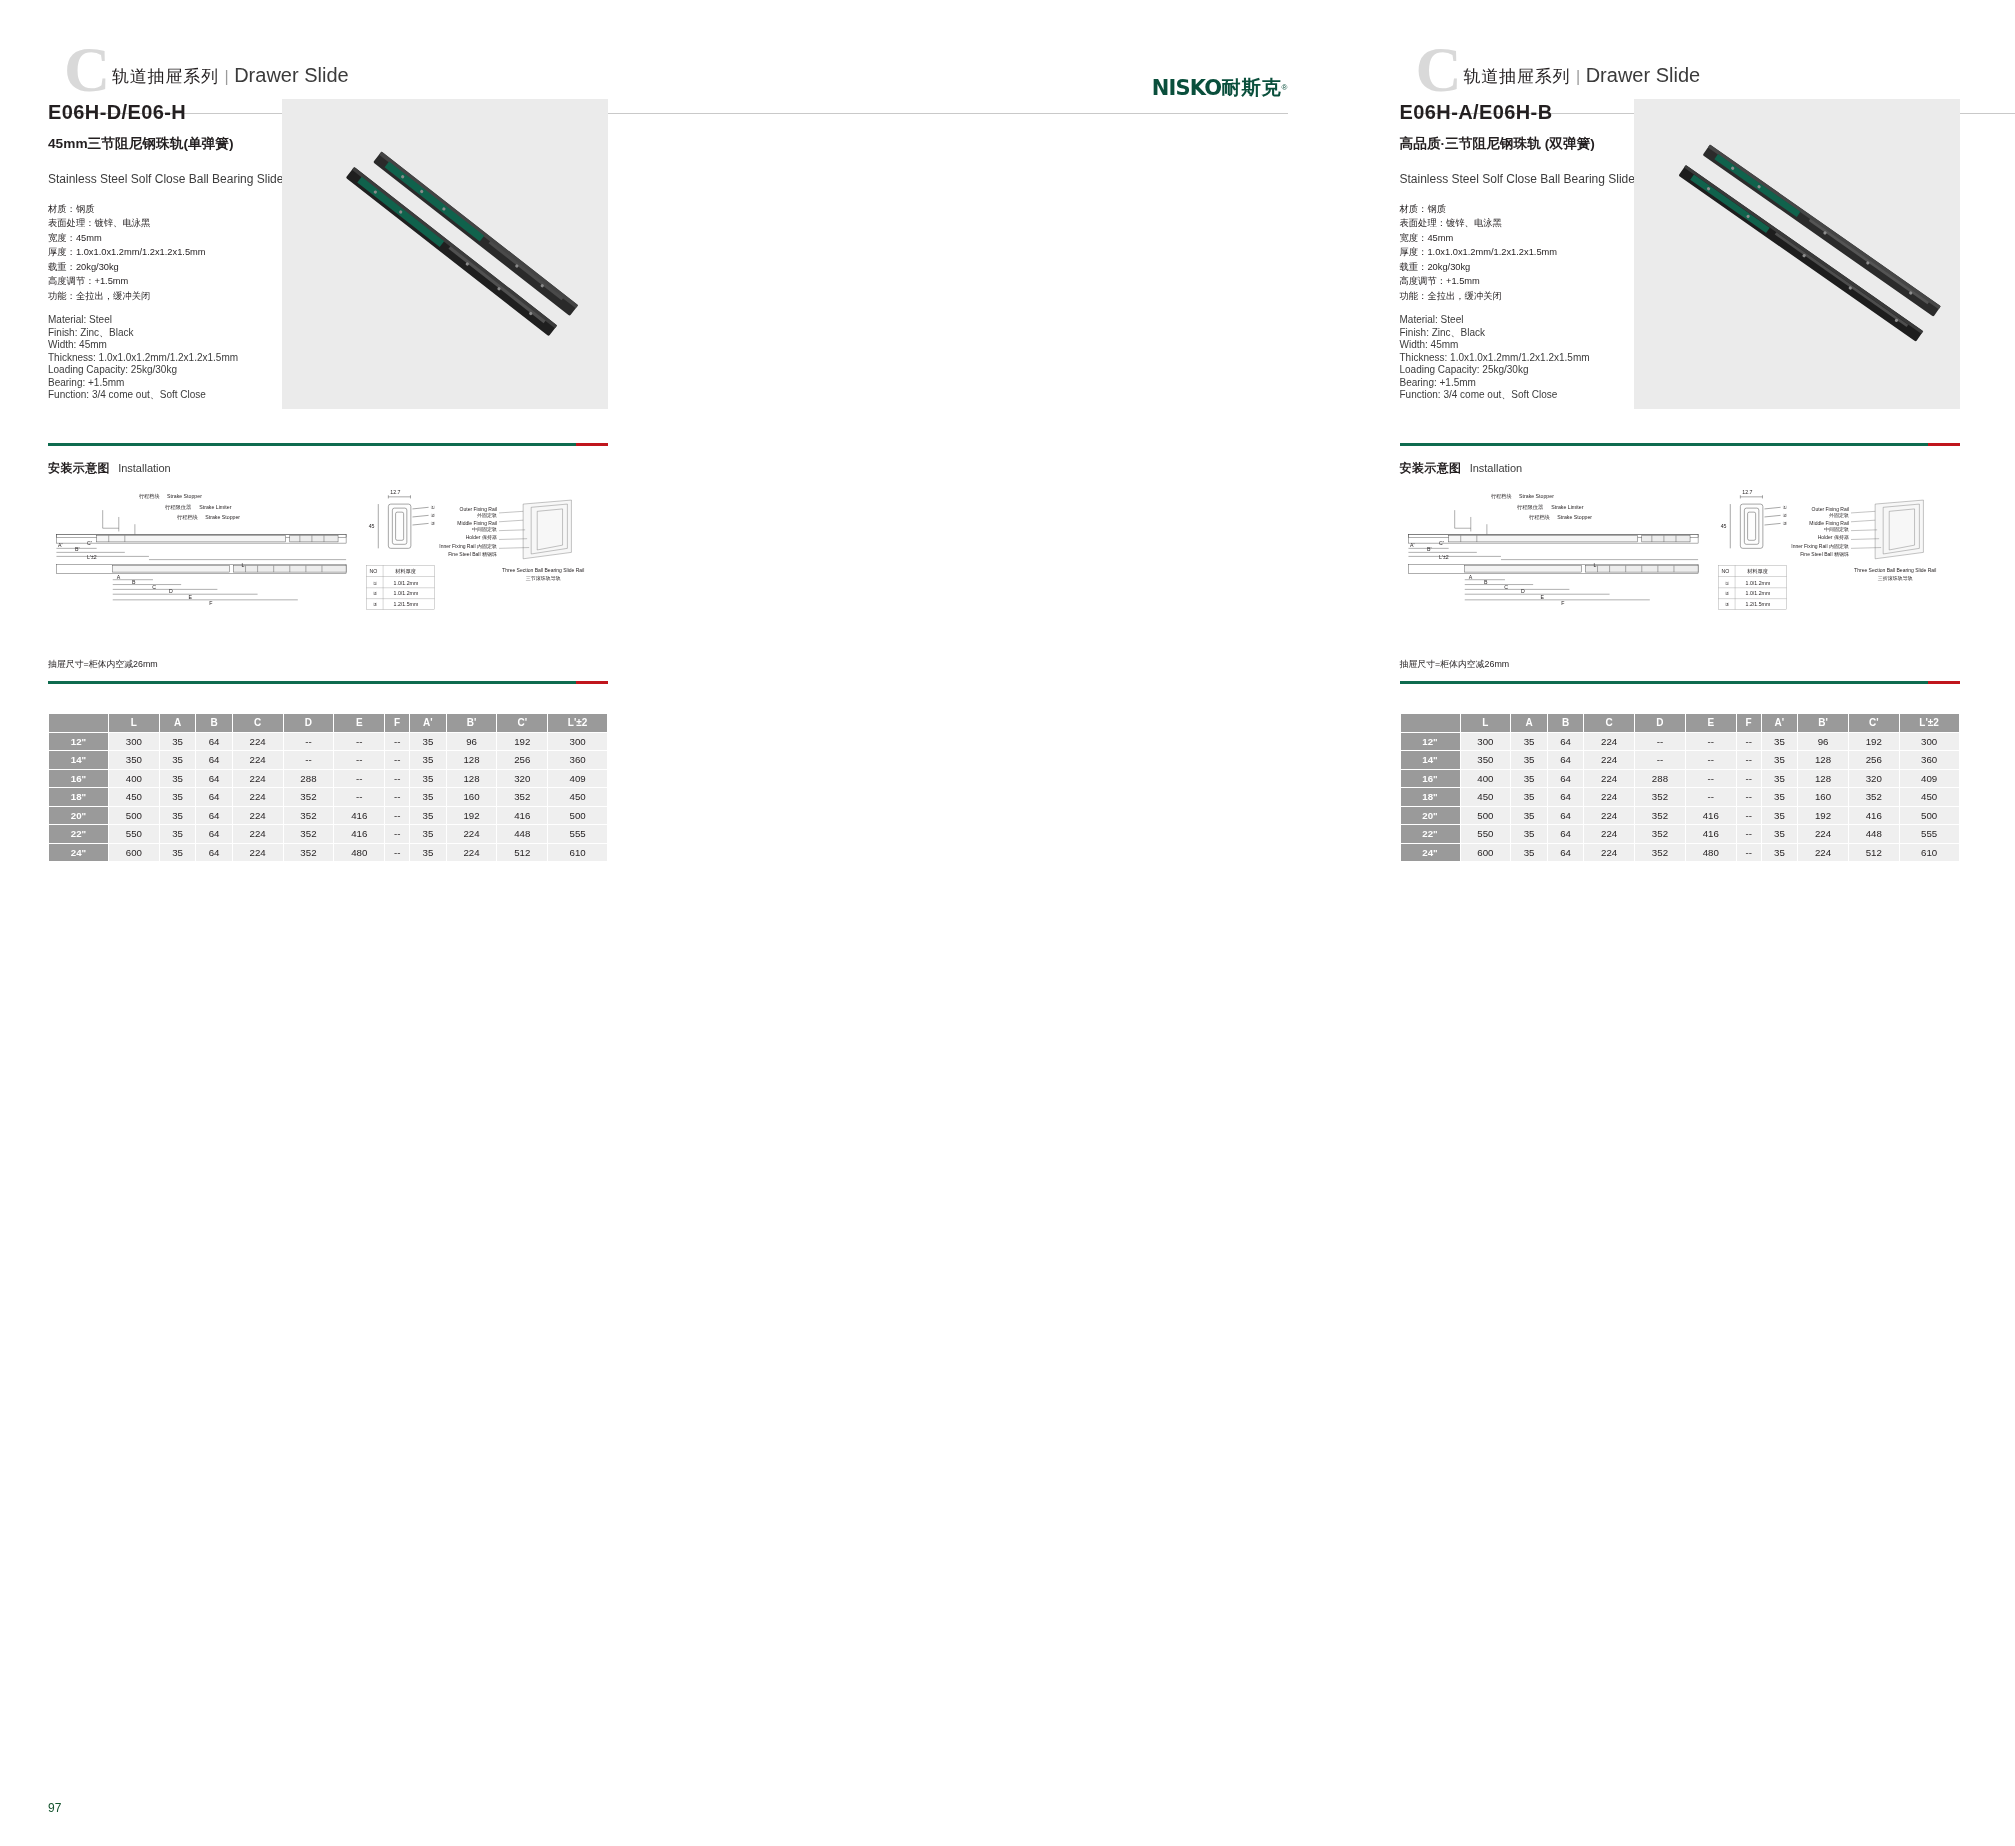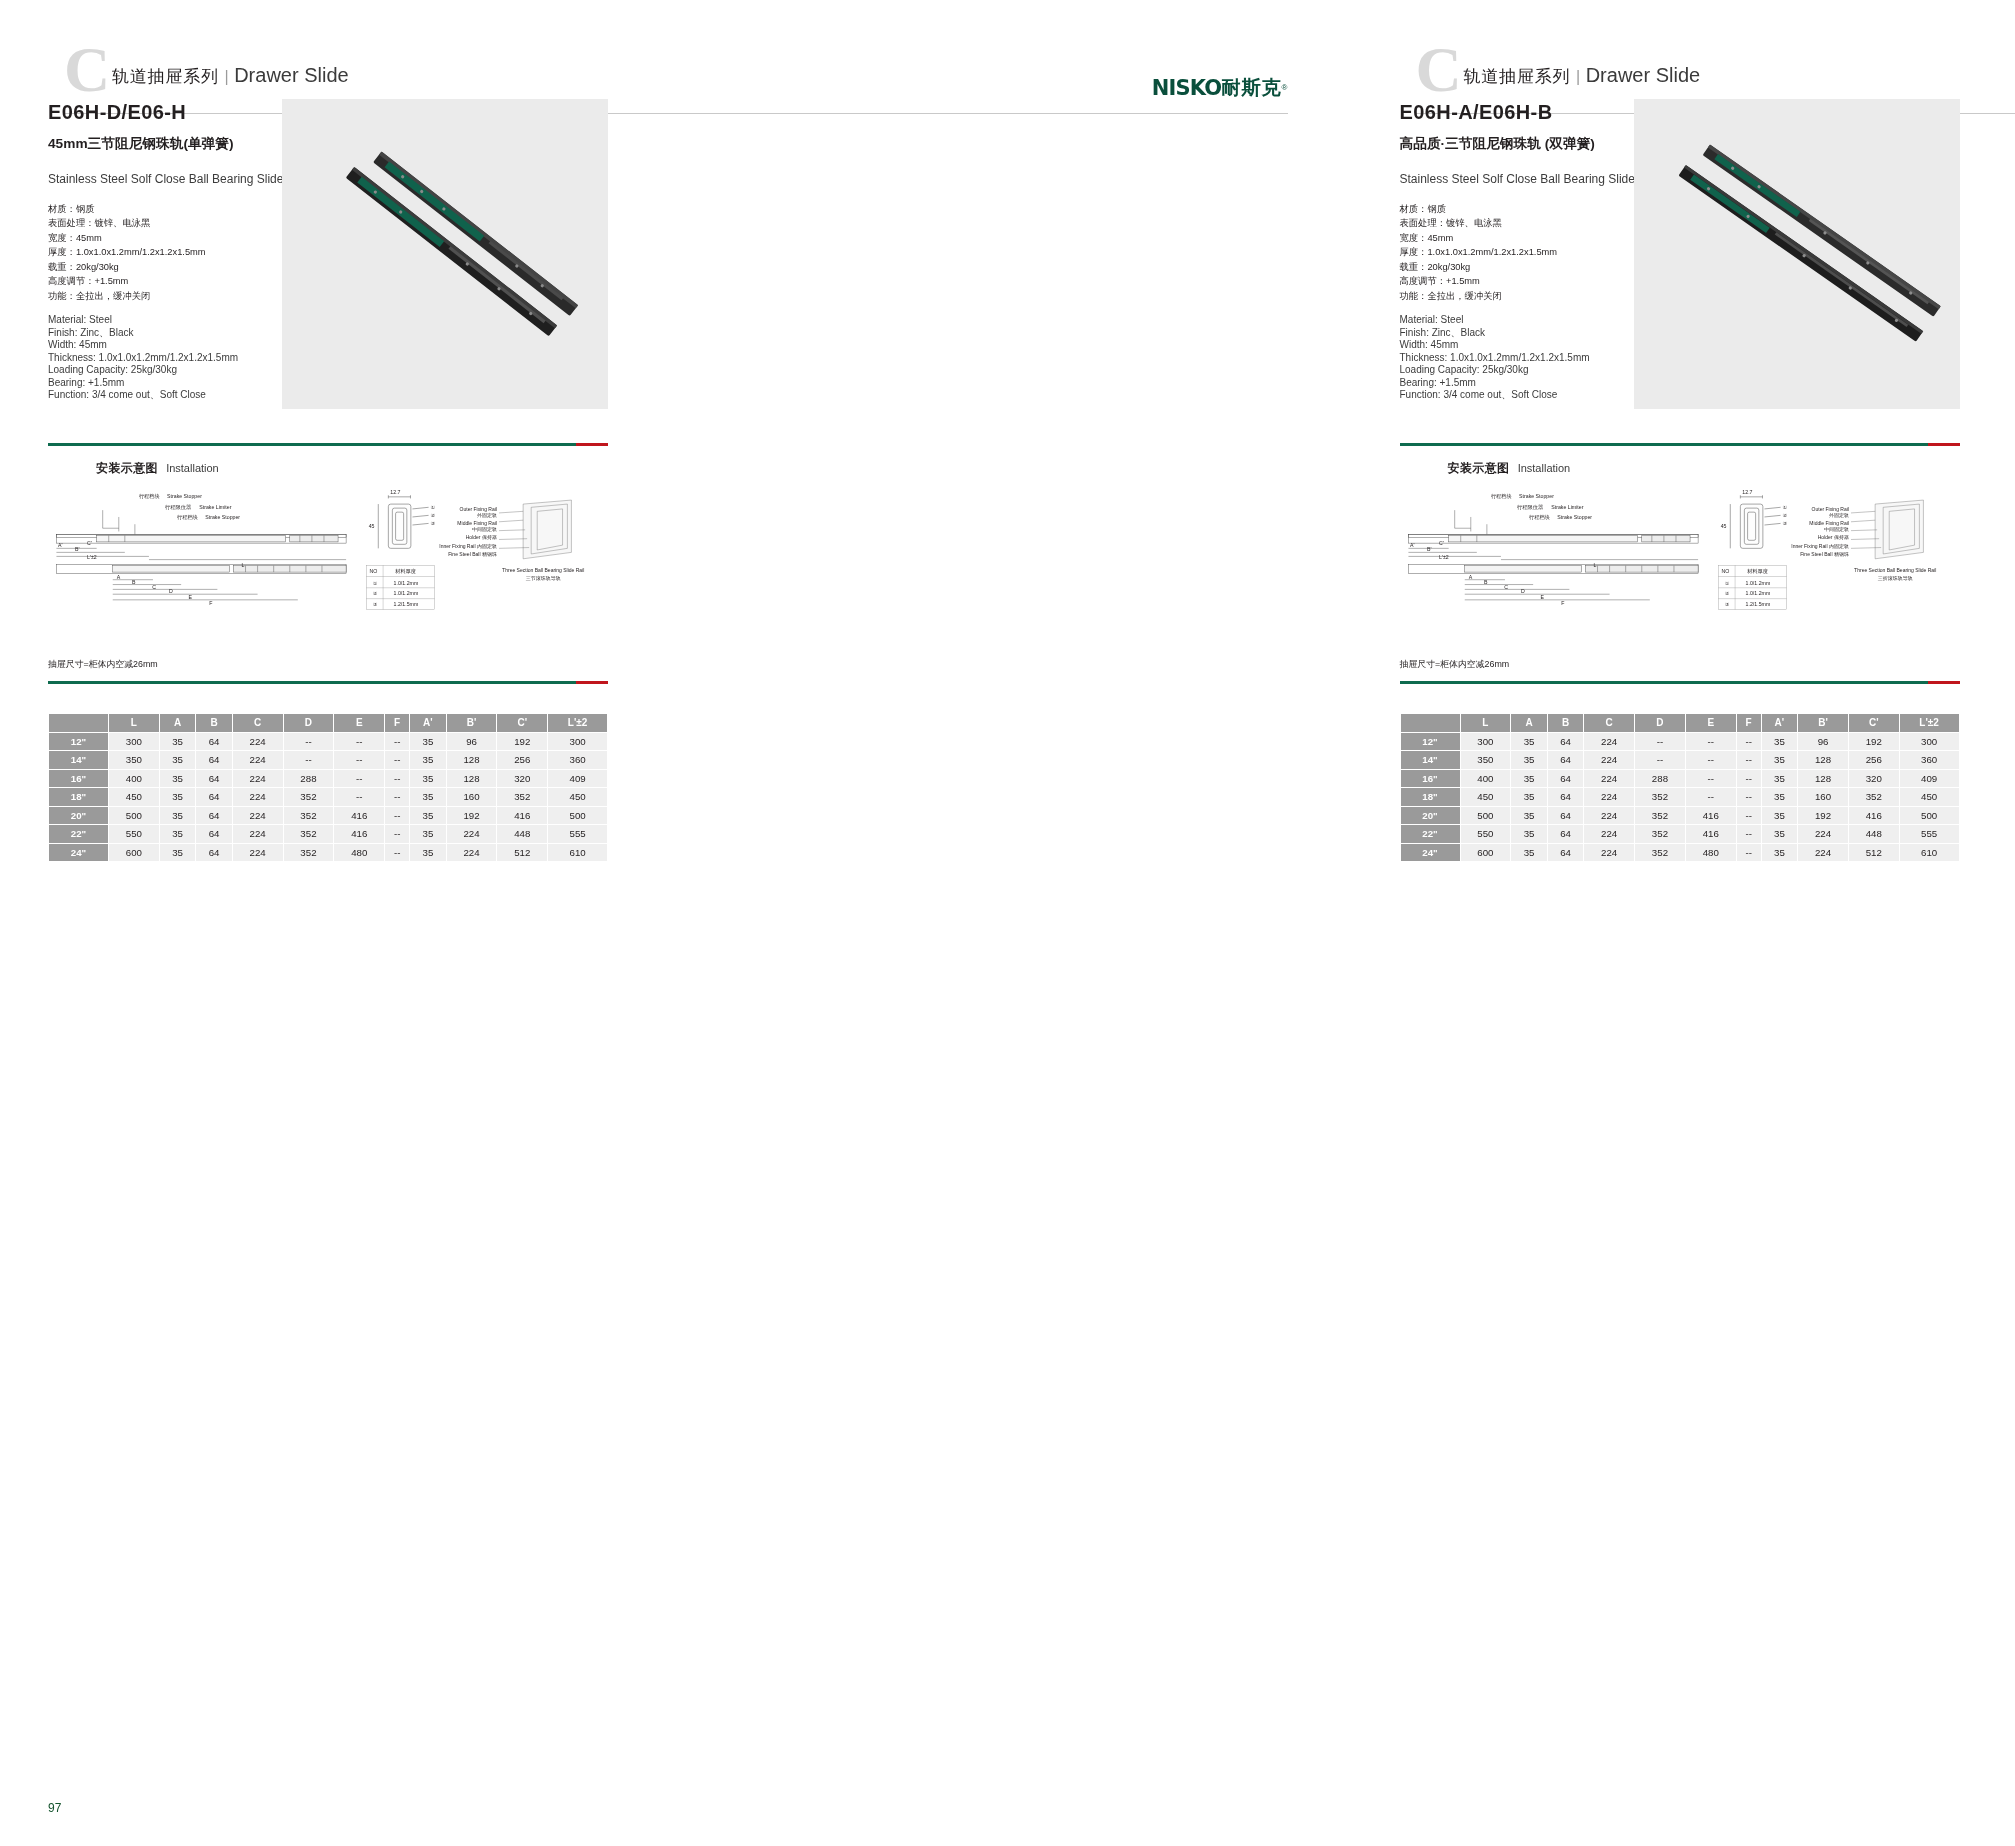--- a/index.html
+++ b/index.html
@@ -51,7 +51,7 @@
   .sec { position:absolute; left:48px; width:560px; }
   .sec-bar { position:relative; height:3.2px; width:100%; background:#0e6b4f; }
   .sec-bar .red { position:absolute; right:0; top:0; width:32px; height:3.2px; background:#c0161d; }
-  .sec-title { margin-top:13.7px; font-size:12px;margin-left:48px; }
+  .sec-title { margin-top:13.7px; font-size:12px; }
   .sec-title .cn { font-weight:bold; color:#231f20; letter-spacing:0.4px;}
   .sec-title .en { color:#3b3b3b; margin-left:4.8px; font-size:11px; }
 

